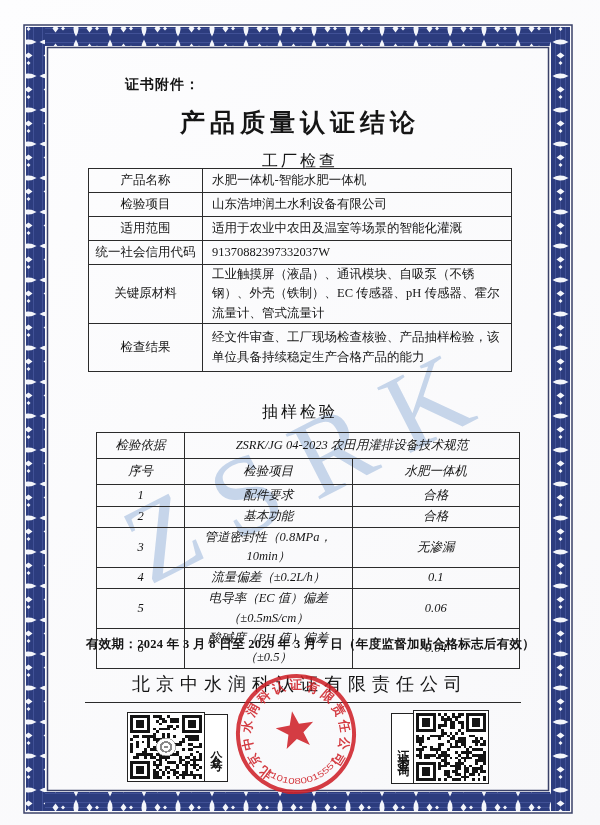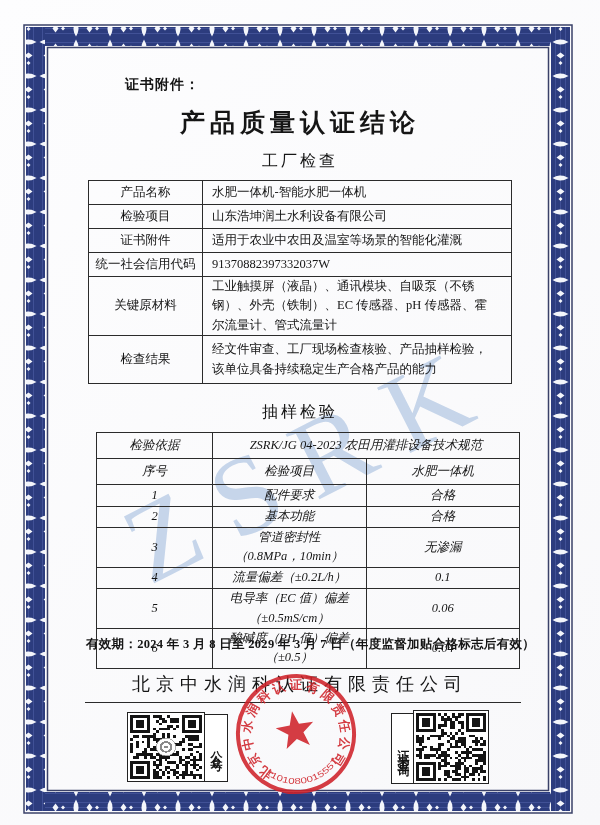--- a/index.html
+++ b/index.html
@@ -18,7 +18,7 @@
   table{border-collapse:collapse;table-layout:fixed;background:transparent;}
   td{border:1px solid #2b2b2b;padding:0 14px;font-size:12.5px;line-height:1.55;
      overflow:hidden;}
-  .t1{left:88px;top:180px;width:424px;}
+  .t1{left:88px;top:168px;width:424px;}
   .t1 td.lb{width:109px;text-align:center;padding:0 2px;}
   .t1 td.vl{text-align:left;padding-left:9px;}
   .t1 tr.r1{height:24px;} .t1 tr.r2{height:46px;} .t1 tr.r3{height:48px;}

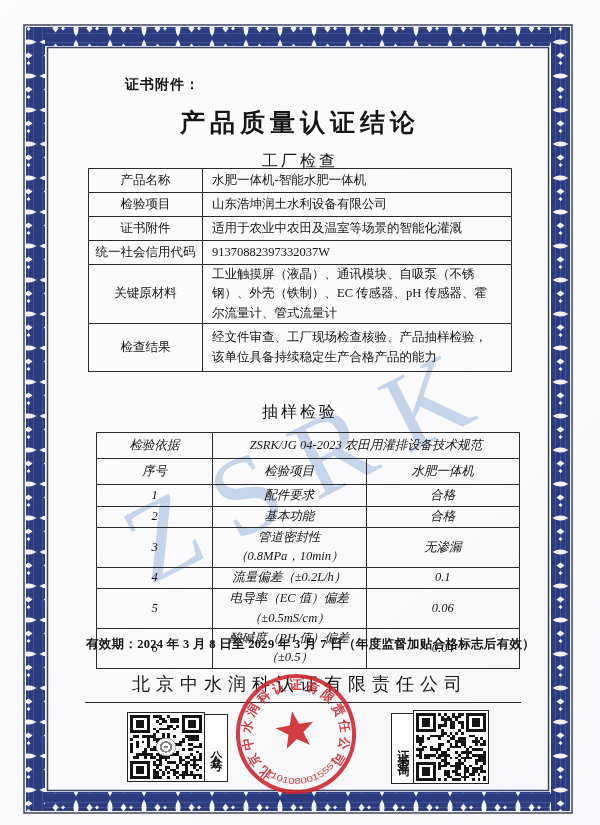--- a/index.html
+++ b/index.html
@@ -16,7 +16,7 @@
   .sect2{top:402px;}
   
   table{border-collapse:collapse;table-layout:fixed;background:transparent;}
-  td{border:1px solid #2b2b2b;padding:0 14px;font-size:12.5px;line-height:1.55;
+  td{border:1px solid #2b2b2b;padding:0 0;font-size:12.5px;line-height:1.55;
      overflow:hidden;}
   .t1{left:88px;top:168px;width:424px;}
   .t1 td.lb{width:109px;text-align:center;padding:0 2px;}

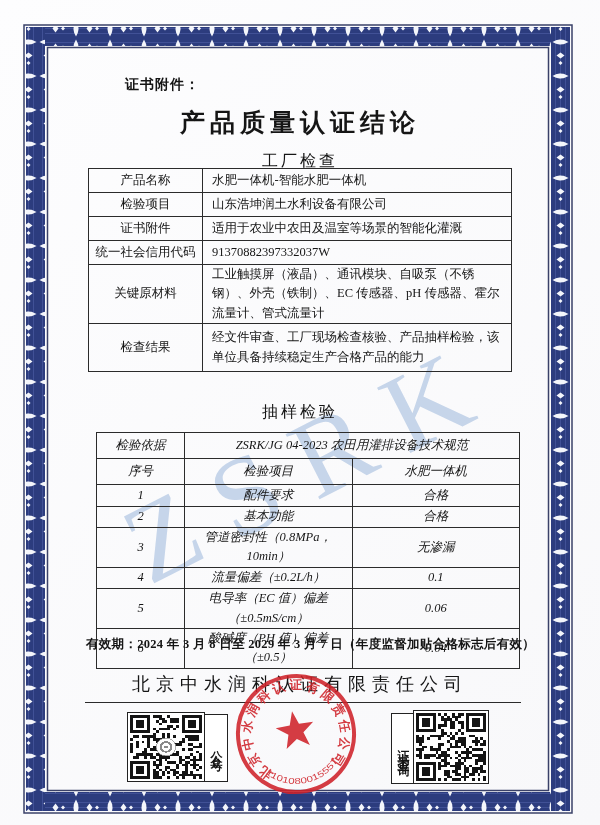--- a/index.html
+++ b/index.html
@@ -89,7 +89,7 @@
       <td class="vl">山东浩坤润土水利设备有限公司</td>
     </tr>
     <tr class="r1">
-      <td class="lb">证书附件</td>
+      <td class="lb">适用范围</td>
       <td class="vl">适用于农业中农田及温室等场景的智能化灌溉</td>
     </tr>
     <tr class="r1">

